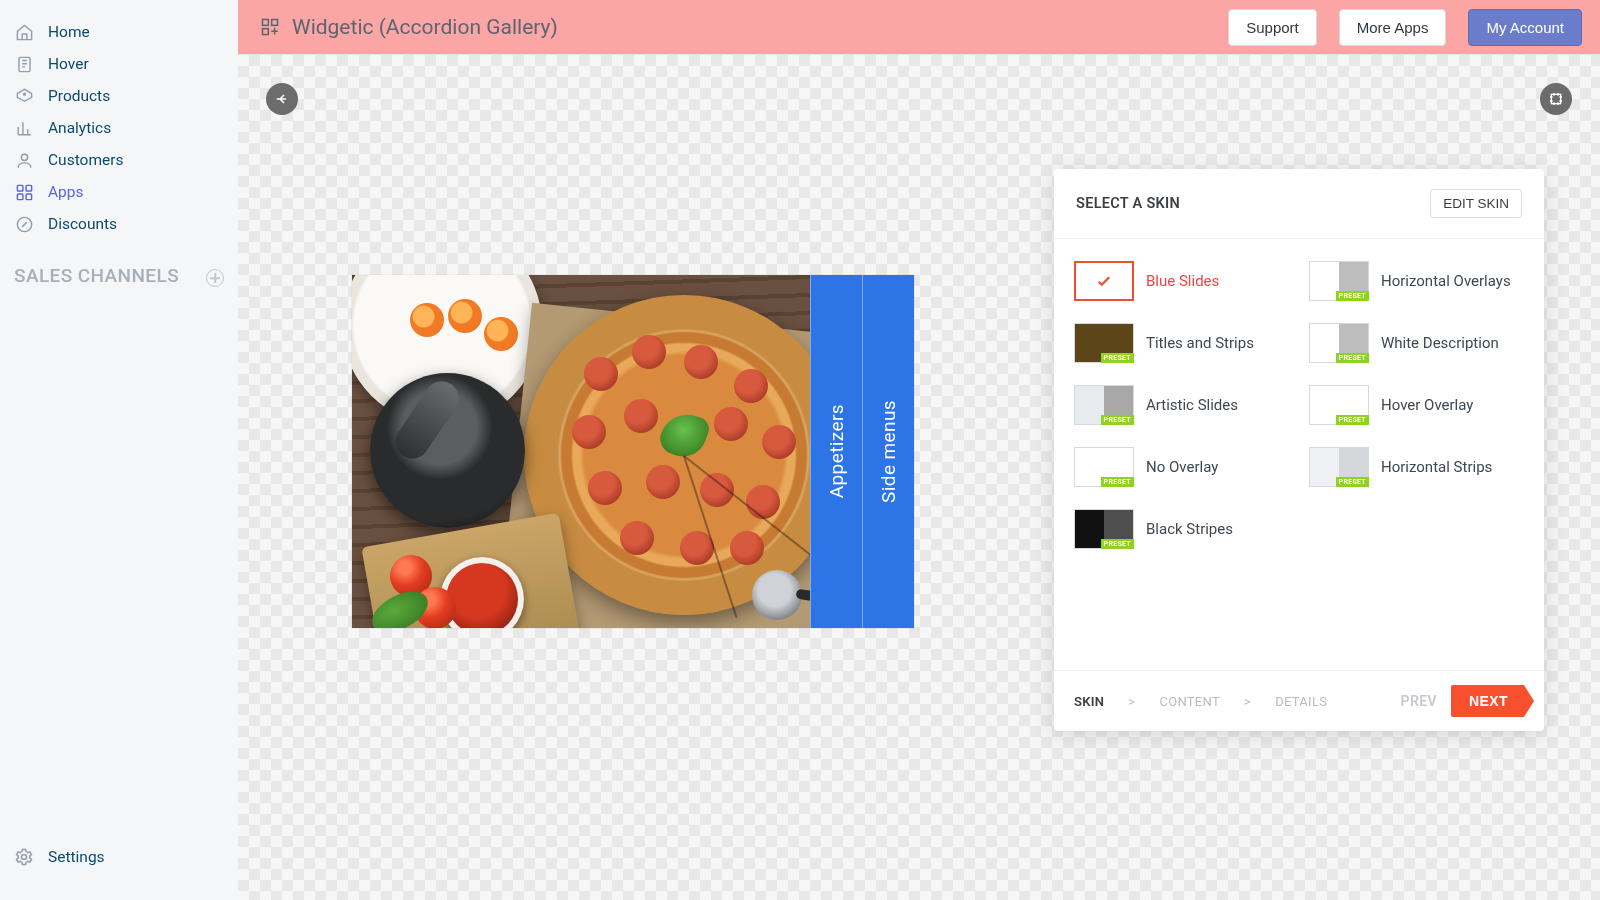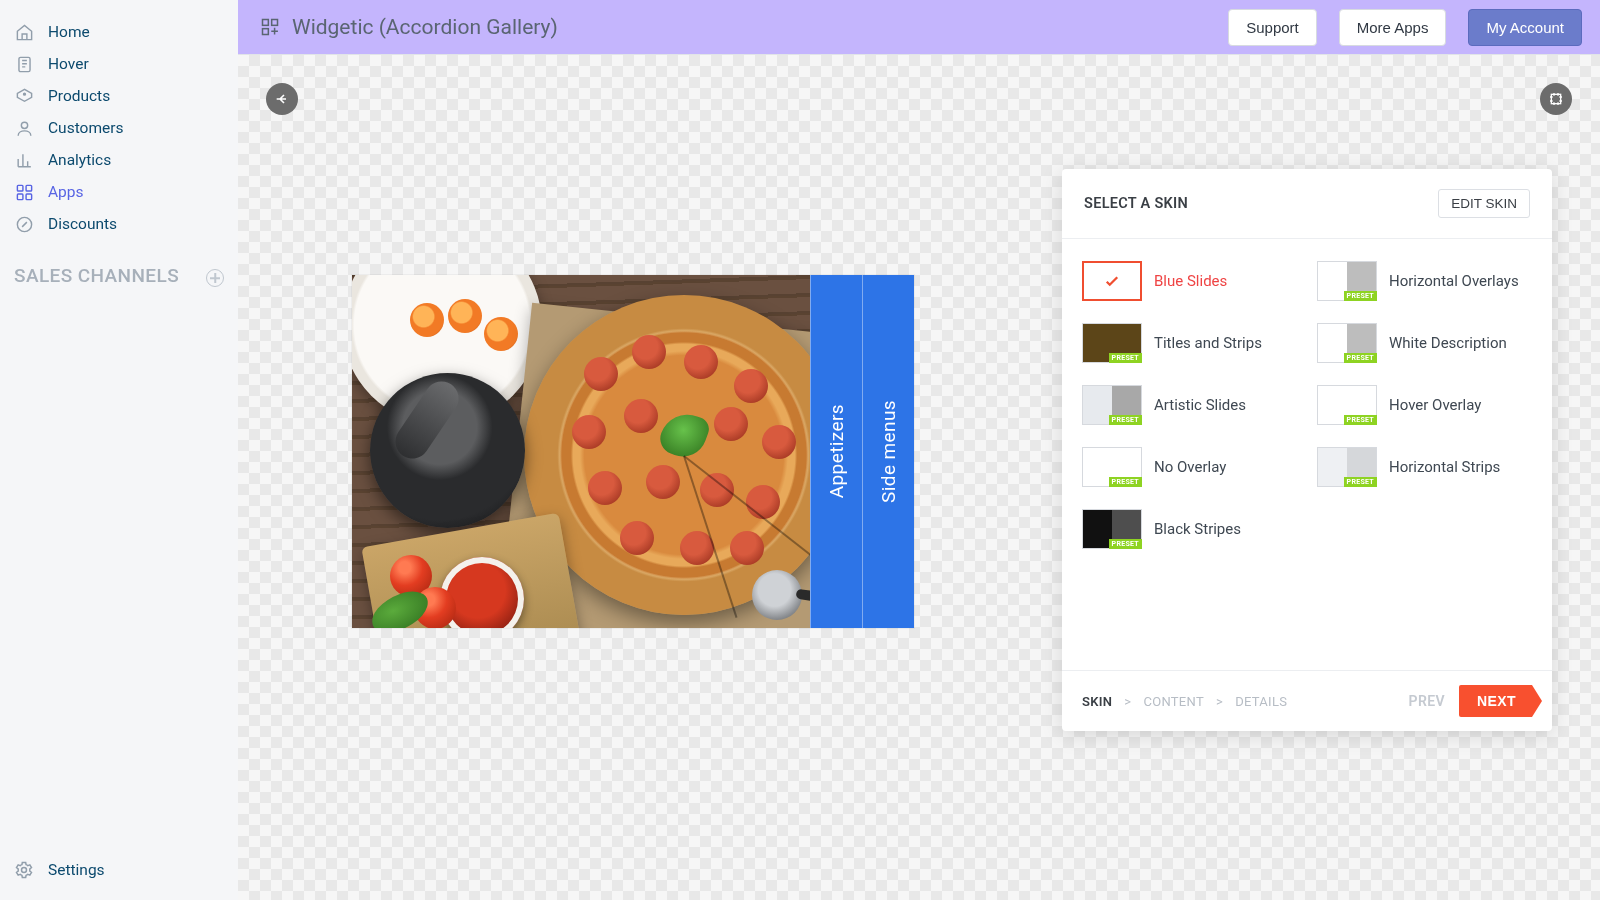--- a/index.html
+++ b/index.html
@@ -25,7 +25,7 @@
 
   
   .main { flex:1; display:flex; flex-direction:column; min-width:0; }
-  .topbar { height:55px; background:#c4b5fd; border-bottom:1px solid #e1e4e8; display:flex; align-items:center; padding:0 18px 0 22px; gap:14px; }
+  .topbar { height:55px; background:#fca5a5; border-bottom:1px solid #e1e4e8; display:flex; align-items:center; padding:0 18px 0 22px; gap:14px; }
   .topbar-title { font-size:21px; color:#5a6572; font-weight:400; display:flex; align-items:center; gap:12px;}
   .topbar-title .app-icon { width:20px; height:20px; color:#5a6572;}
   .topbar-spacer { flex:1; }

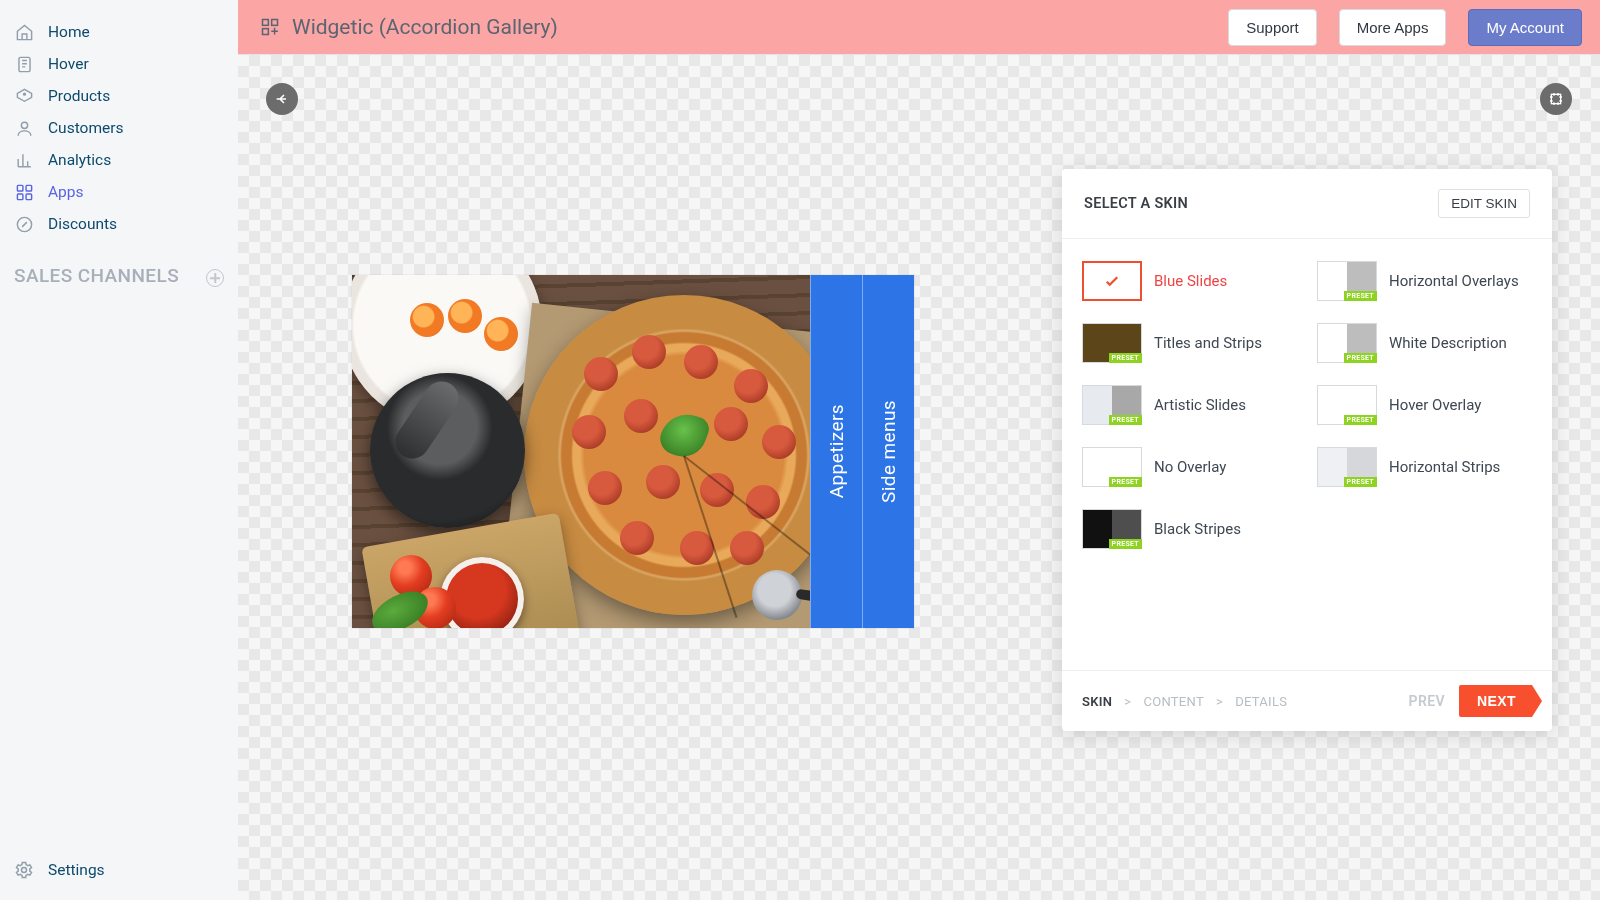--- a/index.html
+++ b/index.html
@@ -140,19 +140,19 @@
     <li class="nav-item">
       <span class="ico">
           <svg width="19" height="19" viewBox="0 0 24 24" fill="none" stroke="currentColor" stroke-width="1.8">
+            <path d="M4 20V10M10 20V4M16 20v-7M4 20h16"></path>
+          </svg>
+        </span>
+      <span>Analytics</span>
+    </li>
+    <li class="nav-item">
+      <span class="ico">
+          <svg width="19" height="19" viewBox="0 0 24 24" fill="none" stroke="currentColor" stroke-width="1.8">
             <circle cx="12" cy="8" r="4"></circle>
             <path d="M4 21c0-4 4-6 8-6s8 2 8 6"></path>
           </svg>
         </span>
       <span>Customers</span>
-    </li>
-    <li class="nav-item">
-      <span class="ico">
-          <svg width="19" height="19" viewBox="0 0 24 24" fill="none" stroke="currentColor" stroke-width="1.8">
-            <path d="M4 20V10M10 20V4M16 20v-7M4 20h16"></path>
-          </svg>
-        </span>
-      <span>Analytics</span>
     </li>
     <li class="nav-item active">
       <span class="ico">

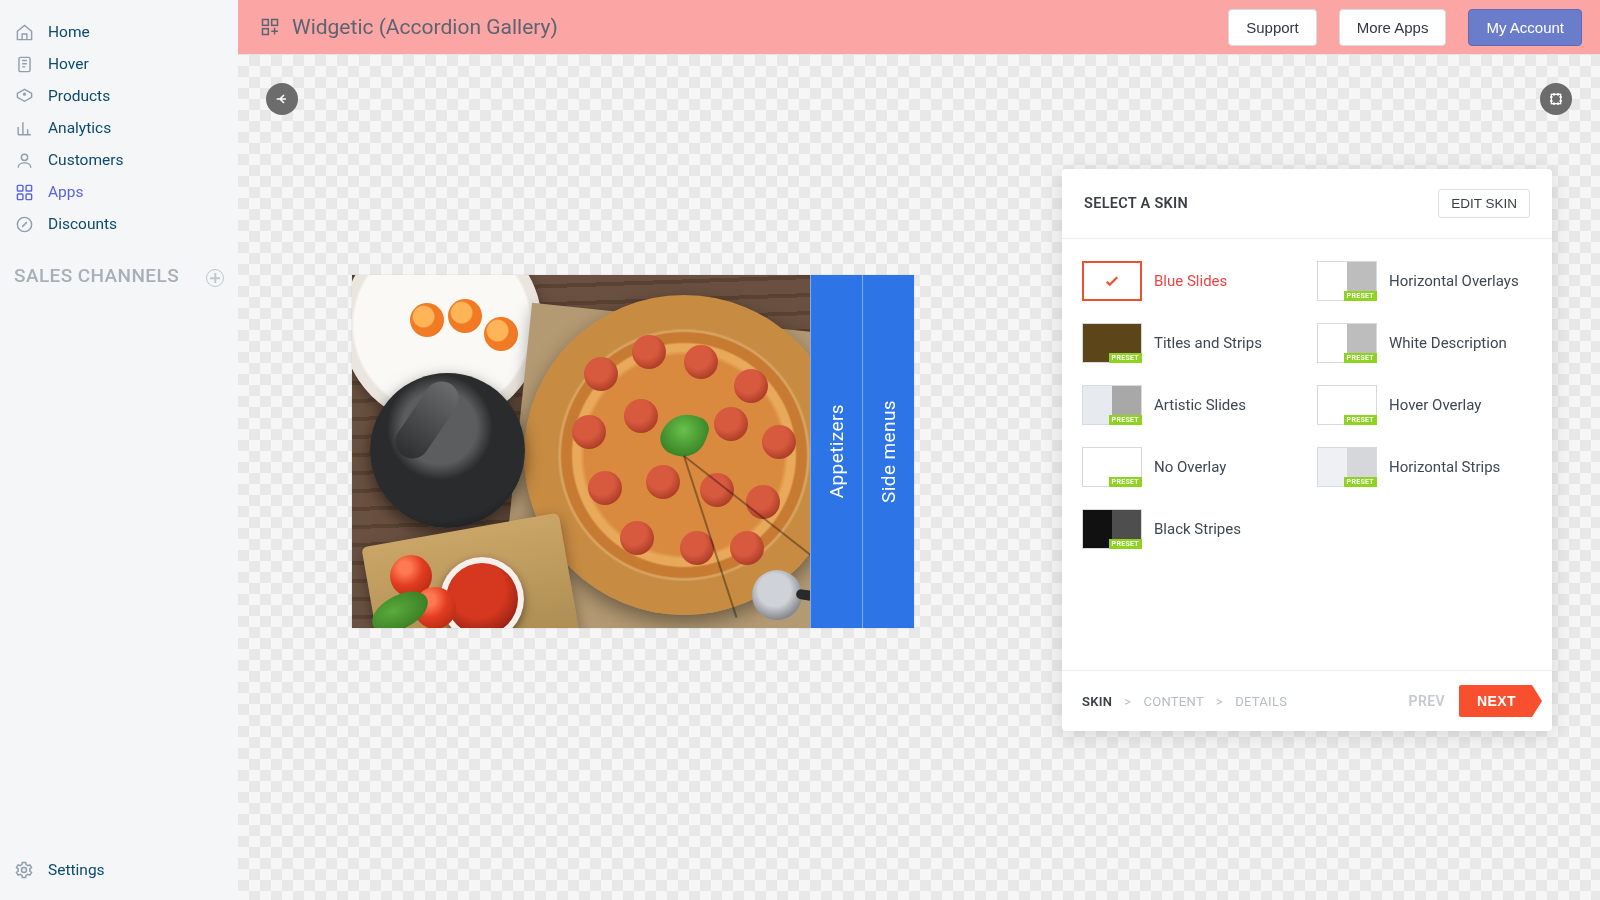--- a/index.html
+++ b/index.html
@@ -85,7 +85,7 @@
   .cutter::after{content:"";position:absolute;left:44px;top:22px;width:48px;height:10px;background:#2a2a2a;border-radius:5px;transform:rotate(8deg);}
 
   
-  .panel { position:absolute; right:48px; top:114px; width:490px; height:562px; background:#fff; border-radius:4px; box-shadow:0 4px 22px rgba(0,0,0,0.13); display:flex; flex-direction:column; }
+  .panel { position:absolute; right:56px; top:114px; width:490px; height:562px; background:#fff; border-radius:4px; box-shadow:0 4px 22px rgba(0,0,0,0.13); display:flex; flex-direction:column; }
   .panel-head { padding:20px 22px; display:flex; align-items:center; border-bottom:1px solid #eceef1;}
   .panel-head h3 { font-size:14.5px; font-weight:600; letter-spacing:0.3px; color:#3a3f45;}
   .panel-head .edit-skin { margin-left:auto; border:1px solid #dcdfe4; padding:6px 12px; border-radius:3px; font-size:13.5px; color:#3a3f45; cursor:pointer; background:#fff;}

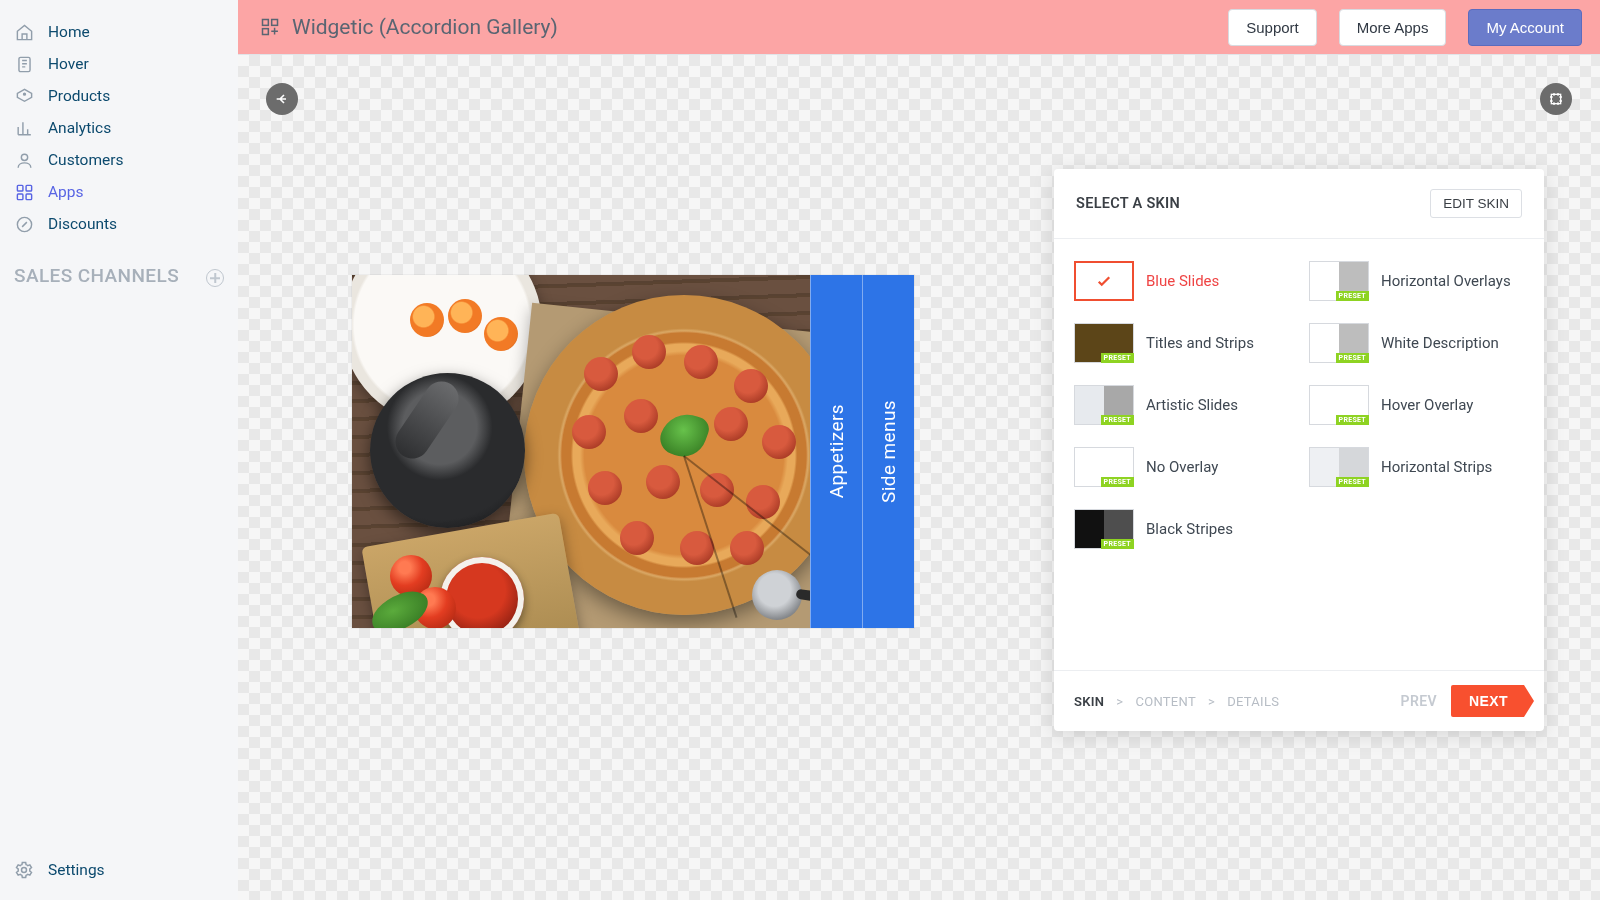--- a/index.html
+++ b/index.html
@@ -99,7 +99,7 @@
   .skin.selected .skin-label{ color:#ef4444;}
   .check{ color:#f04e30;}
   .panel-foot { border-top:1px solid #eceef1; padding:14px 20px; display:flex; align-items:center;}
-  .crumbs { font-size:13px; letter-spacing:0.3px; color:#b7bdc5; display:flex; gap:12px;}
+  .crumbs { font-size:13px; letter-spacing:0.3px; color:#b7bdc5; display:flex; gap:24px;}
   .crumbs .cur{ color:#3a3f45; font-weight:600;}
   .panel-foot .prev { margin-left:auto; color:#c5cad1; font-size:14px; font-weight:600; letter-spacing:0.4px; margin-right:14px;}
   .next-btn { background:#f8502f; color:#fff; font-size:14px; font-weight:600; letter-spacing:0.4px; padding:8px 16px 8px 18px; border:none; cursor:pointer; position:relative; border-radius:2px 0 0 2px;}

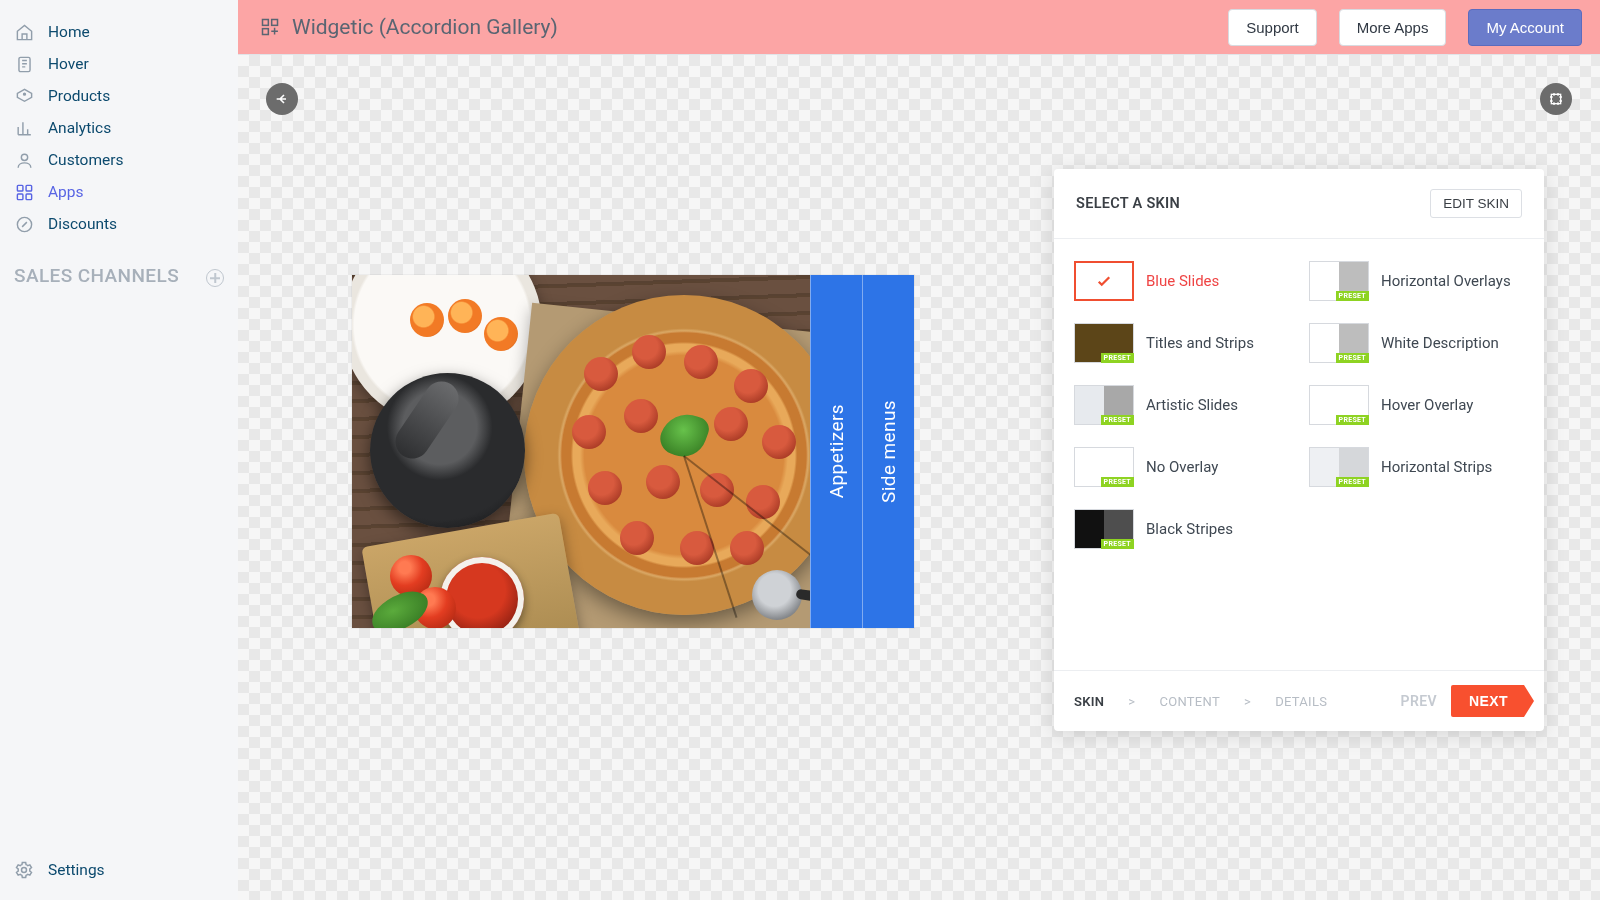--- a/index.html
+++ b/index.html
@@ -19,7 +19,7 @@
   .nav-section-title .add::before { left:3px; right:3px; top:50%; height:1.5px; transform:translateY(-50%);}
   .nav-section-title .add::after { top:3px; bottom:3px; left:50%; width:1.5px; transform:translateX(-50%);}
   .channel-eye { width:18px; height:18px; color:#c0c7cf; margin-left:auto;}
-  .sidebar-footer { margin-top:auto; padding-bottom:10px;}
+  .sidebar-footer { margin-top:auto; padding-bottom:23px;}
   .sidebar-footer .nav-item { height:40px;}
   svg { display:block; }
 

